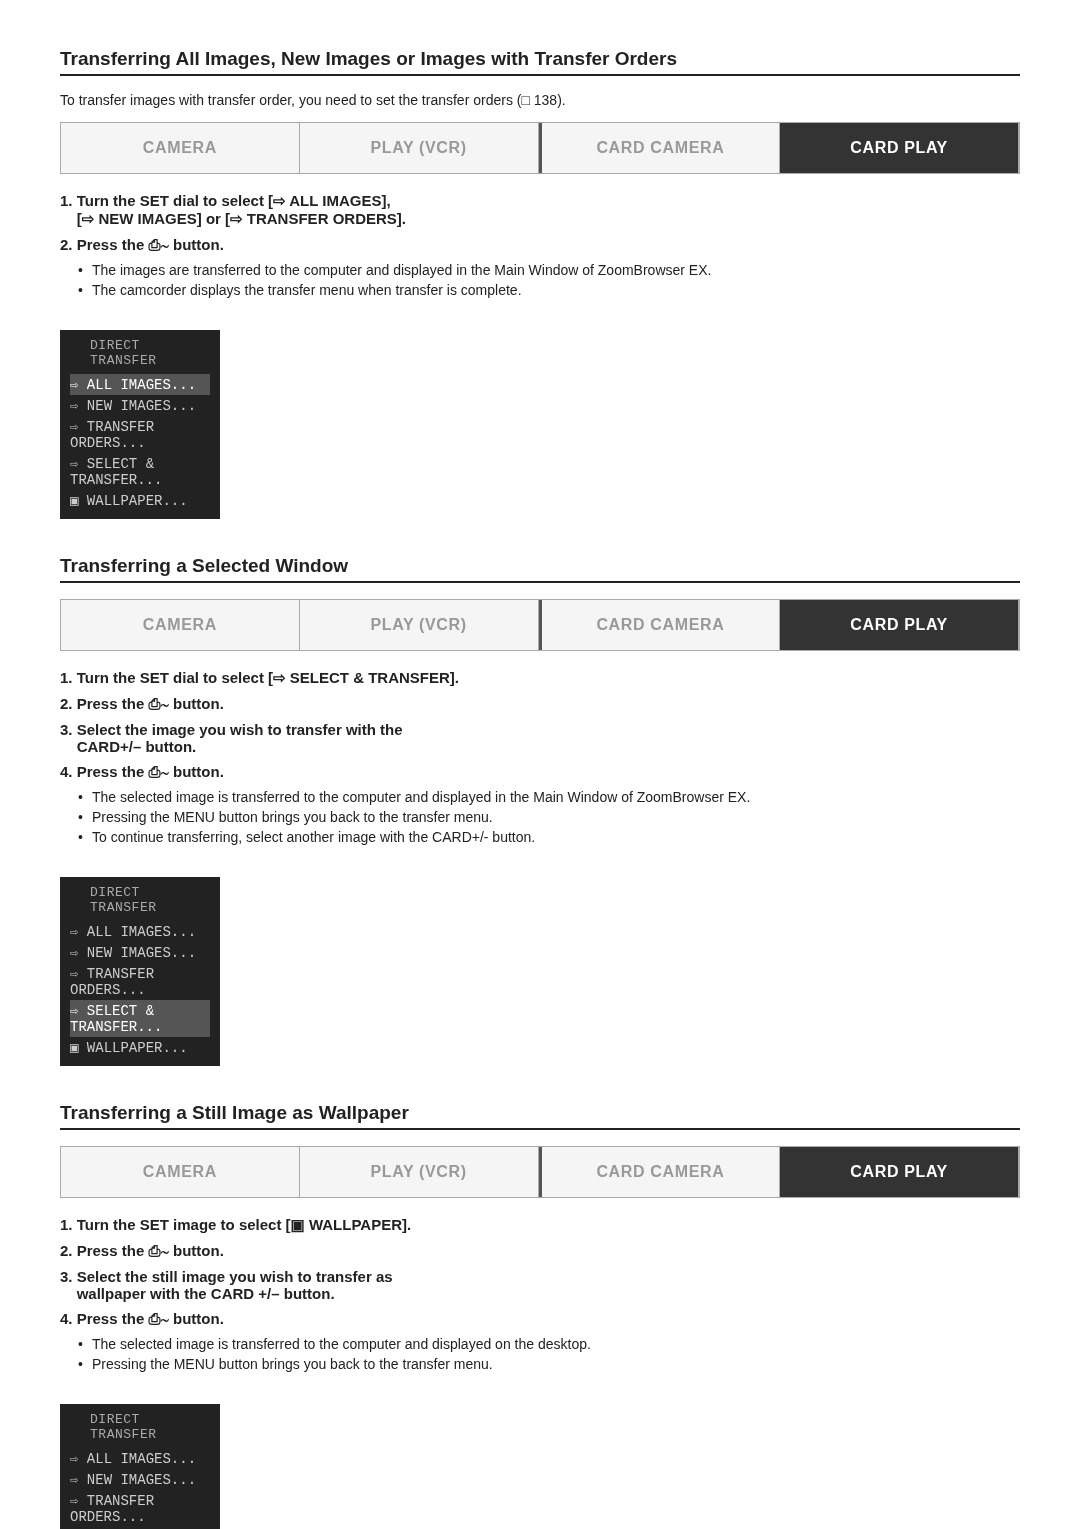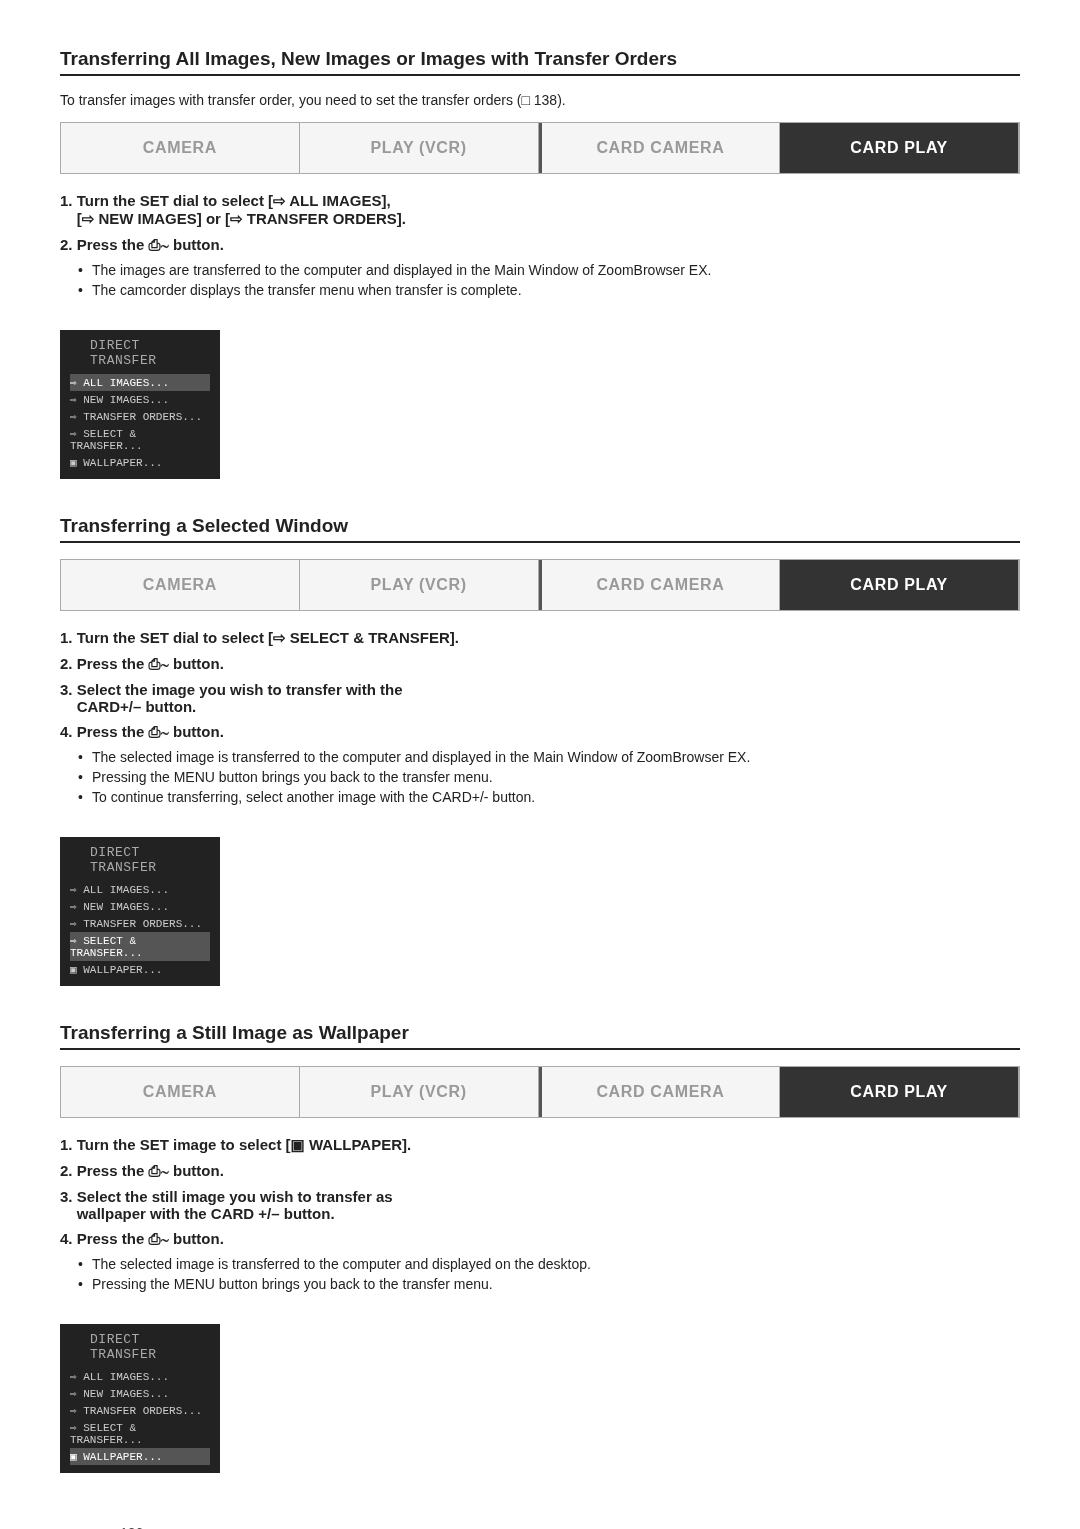--- a/index.html
+++ b/index.html
@@ -80,7 +80,7 @@
     .screenshot-box .menu-item {
       padding: 2px 0;
       color: #ccc;
-      font-size: 11px;
+      font-size: 14px;
     }
     .screenshot-box .menu-item.highlighted {
       background: #555;

